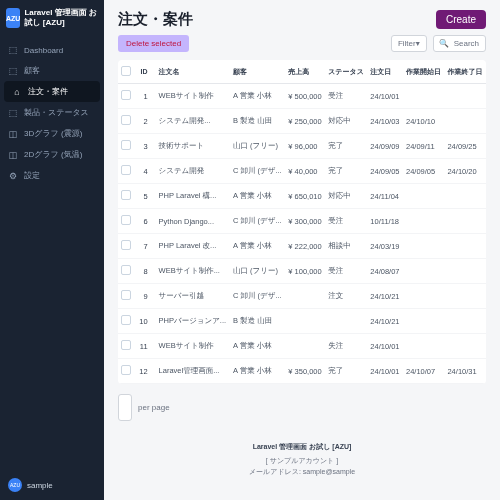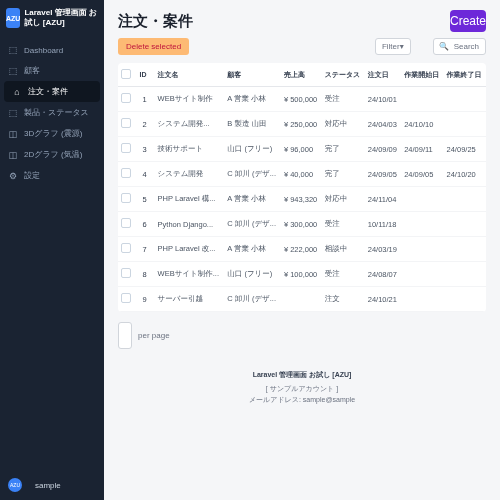--- a/index.html
+++ b/index.html
@@ -18,7 +18,7 @@
 .main{flex:1;display:flex;flex-direction:column;overflow:auto}
 .topbar{display:flex;justify-content:space-between;align-items:center;padding:10px 14px 6px}
 .title{font-size:15px;font-weight:700}
-.btn-create{background:#6d28d9;color:#fff;border:none;padding:4px 0;border-radius:4px;font-size:12px;cursor:pointer;font-weight:500}
+.btn-create{background:#701a75;color:#fff;border:none;padding:4px 10px;border-radius:4px;font-size:10px;cursor:pointer;font-weight:500}
 .toolbar{display:flex;justify-content:space-between;align-items:center;padding:0 14px 8px}
 .btn-delete{background:#fdba74;color:#be123c;border:none;padding:4px 8px;border-radius:3px;font-size:8px;cursor:pointer}
 .toolbar-right{display:flex;gap:22px}

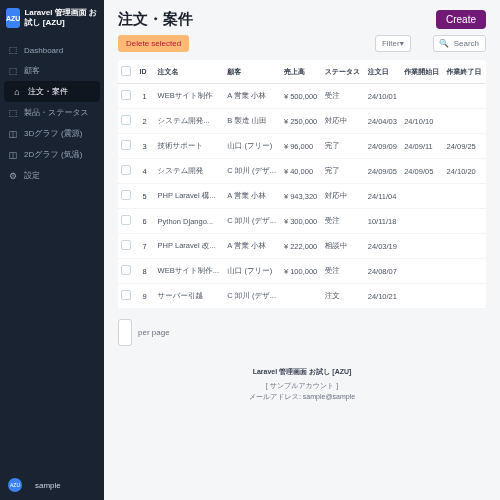--- a/index.html
+++ b/index.html
@@ -20,7 +20,7 @@
 .title{font-size:15px;font-weight:700}
 .btn-create{background:#701a75;color:#fff;border:none;padding:4px 10px;border-radius:4px;font-size:10px;cursor:pointer;font-weight:500}
 .toolbar{display:flex;justify-content:space-between;align-items:center;padding:0 14px 8px}
-.btn-delete{background:#fdba74;color:#be123c;border:none;padding:4px 8px;border-radius:3px;font-size:8px;cursor:pointer}
+.btn-delete{background:#c4b5fd;color:#be123c;border:none;padding:4px 8px;border-radius:3px;font-size:8px;cursor:pointer}
 .toolbar-right{display:flex;gap:22px}
 .filter-box,.search-box{display:flex;align-items:center;border:1px solid #d1d5db;border-radius:3px;padding:3px 6px;background:#fff;font-size:8px;color:#6b7280}
 .search-box{gap:4px}

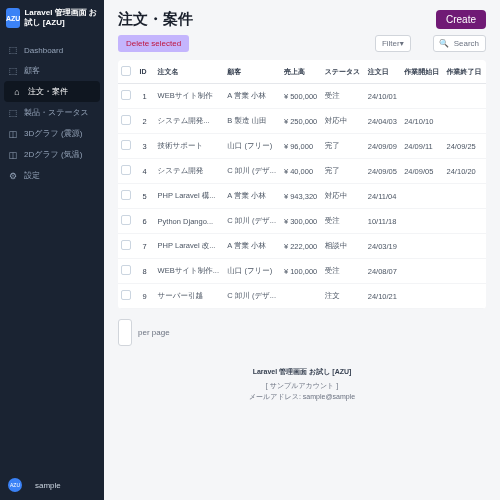--- a/index.html
+++ b/index.html
@@ -21,7 +21,7 @@
 .btn-create{background:#701a75;color:#fff;border:none;padding:4px 10px;border-radius:4px;font-size:10px;cursor:pointer;font-weight:500}
 .toolbar{display:flex;justify-content:space-between;align-items:center;padding:0 14px 8px}
 .btn-delete{background:#c4b5fd;color:#be123c;border:none;padding:4px 8px;border-radius:3px;font-size:8px;cursor:pointer}
-.toolbar-right{display:flex;gap:22px}
+.toolbar-right{display:flex;gap:6px}
 .filter-box,.search-box{display:flex;align-items:center;border:1px solid #d1d5db;border-radius:3px;padding:3px 6px;background:#fff;font-size:8px;color:#6b7280}
 .search-box{gap:4px}
 .table-wrap{background:#fff;margin:0 14px;border-radius:4px;overflow-x:auto}

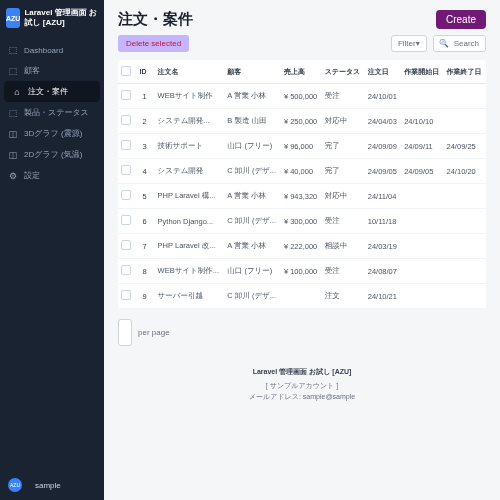--- a/index.html
+++ b/index.html
@@ -134,7 +134,7 @@
               <td>B 製造 山田</td>
               <td>¥ 250,000</td>
               <td>対応中</td>
-              <td>24/04/03</td>
+              <td>24/10/03</td>
               <td>24/10/10</td>
               <td></td>
             </tr>

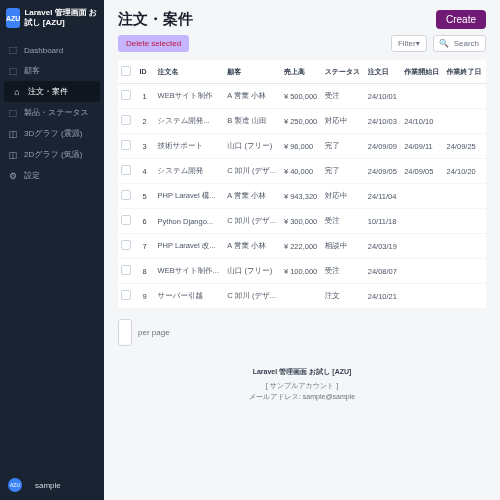--- a/index.html
+++ b/index.html
@@ -165,7 +165,7 @@
               <td class="id-col">5</td>
               <td>PHP Laravel 構...</td>
               <td>A 営業 小林</td>
-              <td>¥ 943,320</td>
+              <td>¥ 650,010</td>
               <td>対応中</td>
               <td>24/11/04</td>
               <td></td>

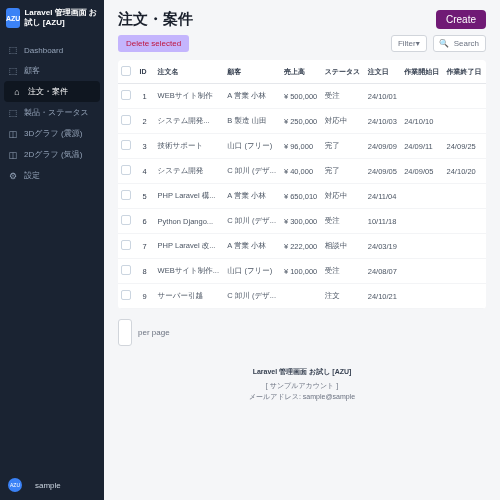--- a/index.html
+++ b/index.html
@@ -215,6 +215,17 @@
               <td></td>
               <td></td>
             </tr>
+            <tr>
+              <td><span class="chk"></span></td>
+              <td class="id-col">10</td>
+              <td>PHPバージョンア...</td>
+              <td>B 製造 山田</td>
+              <td></td>
+              <td></td>
+              <td>24/10/21</td>
+              <td></td>
+              <td></td>
+            </tr>
           </tbody>
       </table>
     </div>

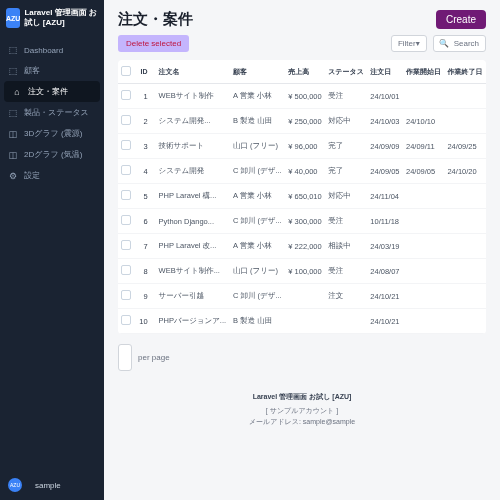--- a/index.html
+++ b/index.html
@@ -226,6 +226,17 @@
               <td></td>
               <td></td>
             </tr>
+            <tr>
+              <td><span class="chk"></span></td>
+              <td class="id-col">11</td>
+              <td>WEBサイト制作</td>
+              <td>A 営業 小林</td>
+              <td></td>
+              <td>失注</td>
+              <td>24/10/01</td>
+              <td></td>
+              <td></td>
+            </tr>
           </tbody>
       </table>
     </div>

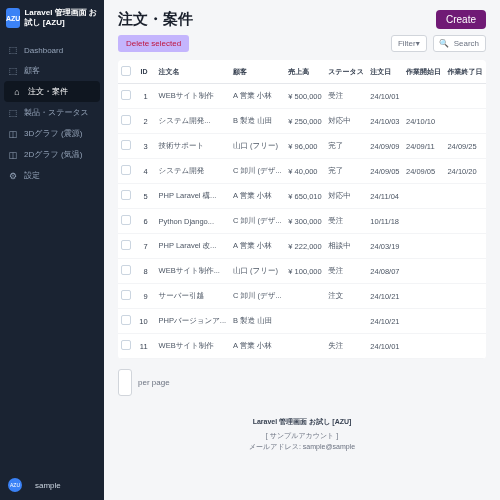--- a/index.html
+++ b/index.html
@@ -237,6 +237,17 @@
               <td></td>
               <td></td>
             </tr>
+            <tr>
+              <td><span class="chk"></span></td>
+              <td class="id-col">12</td>
+              <td>Laravel管理画面...</td>
+              <td>A 営業 小林</td>
+              <td>¥ 350,000</td>
+              <td>完了</td>
+              <td>24/10/01</td>
+              <td>24/10/07</td>
+              <td>24/10/31</td>
+            </tr>
           </tbody>
       </table>
     </div>

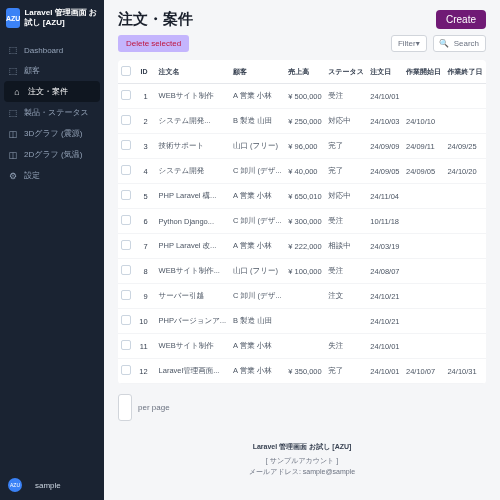--- a/index.html
+++ b/index.html
@@ -13,7 +13,7 @@
 .nav-item{display:flex;align-items:center;padding:5px 8px;gap:6px;cursor:pointer;font-size:8px;color:#94a3b8}
 .nav-item.active{background:#0f1620;color:#fff;border-radius:4px;margin:0 4px}
 .nav-icon{width:10px;height:10px;display:inline-flex;align-items:center;justify-content:center;font-size:9px}
-.side-footer{display:flex;align-items:center;gap:13px;padding:8px;font-size:8px}
+.side-footer{display:flex;align-items:center;gap:5px;padding:8px;font-size:8px}
 .avatar{width:14px;height:14px;background:#3b82f6;border-radius:50%;display:flex;align-items:center;justify-content:center;font-size:5px;color:#fff}
 .main{flex:1;display:flex;flex-direction:column;overflow:auto}
 .topbar{display:flex;justify-content:space-between;align-items:center;padding:10px 14px 6px}

